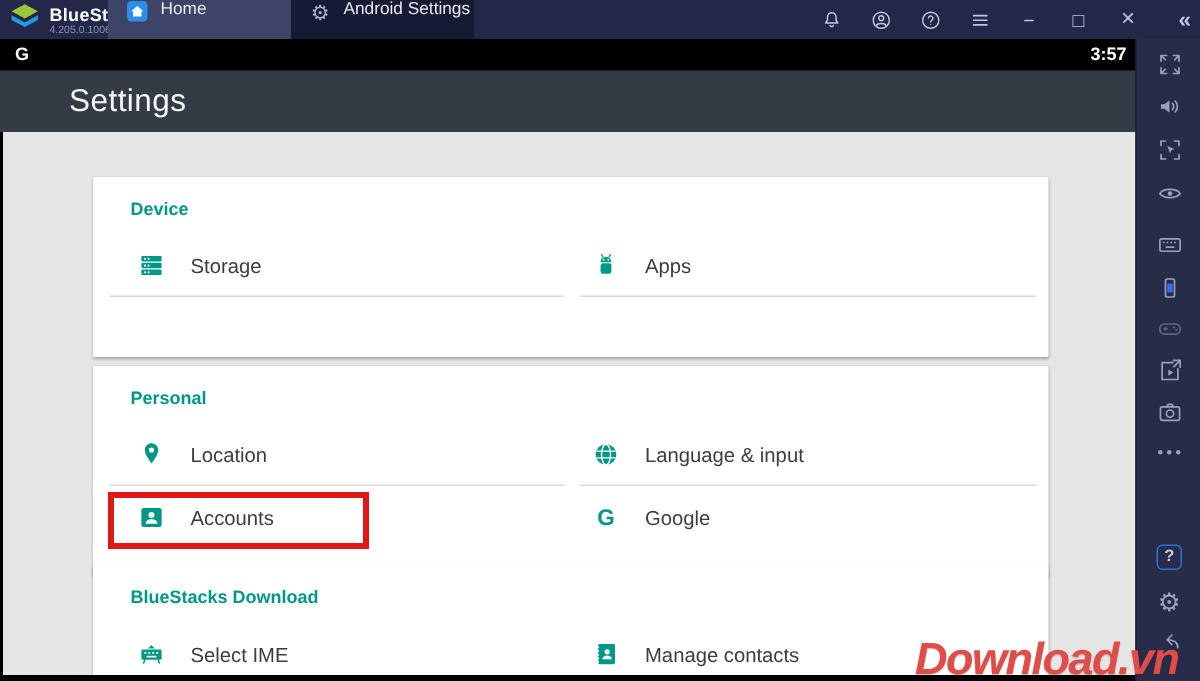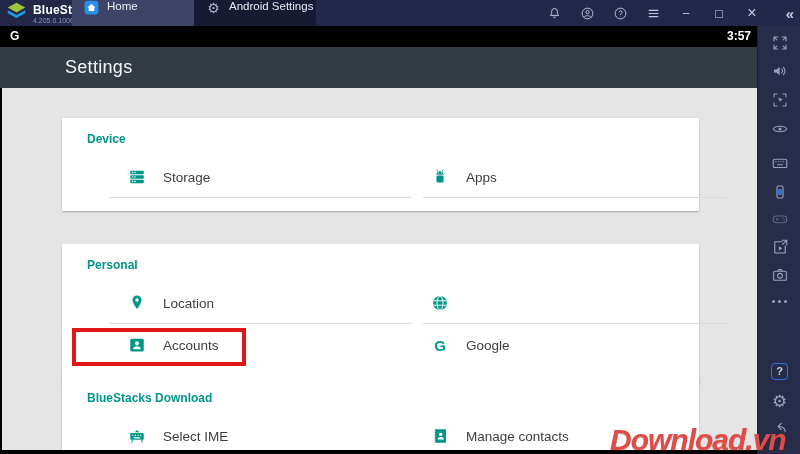--- a/index.html
+++ b/index.html
@@ -39,7 +39,7 @@
   #status-g { position:absolute; left:10px; top:3px; font-size:12px; font-weight:bold; }
   #status-time { position:absolute; right:6px; top:3px; font-size:12px; font-weight:bold; }
   #appheader { position:absolute; left:0; top:21px; width:757px; height:41px; background:#333c44; display:flex; align-items:center; }
-  #appheader .title { color:#f5f5f5; font-size:18px; font-weight:500; margin-left:65px; letter-spacing:.3px; }
+  #appheader .title { color:#f5f5f5; font-size:21px; font-weight:500; margin-left:46px; letter-spacing:.3px; }
   #content { position:absolute; left:2px; top:62px; width:755px; height:362px; background:#e5e5e5; overflow:hidden; }
 
   .card { position:absolute; left:60px; width:637px; background:#fff; border-radius:1px;

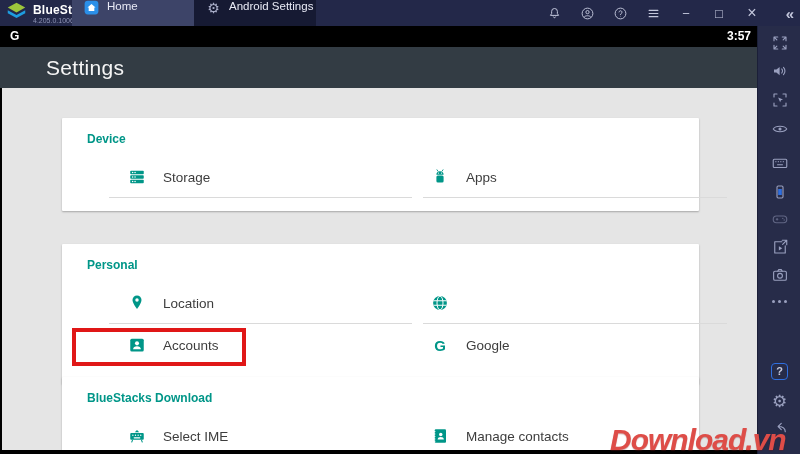--- a/index.html
+++ b/index.html
@@ -56,7 +56,7 @@
   .g-glyph { font-size:15px; font-weight:bold; color:#009688; width:18px; text-align:center; }
   .cell .lbl { margin-left:17px; font-size:13.5px; color:#3d3d3d; }
 
-  #card-device { top:30px; height:93px; }
+  #card-device { top:30px; height:120px; }
   #card-personal { top:156px; height:140px; }
   #card-bst { top:289px; height:120px; }
 

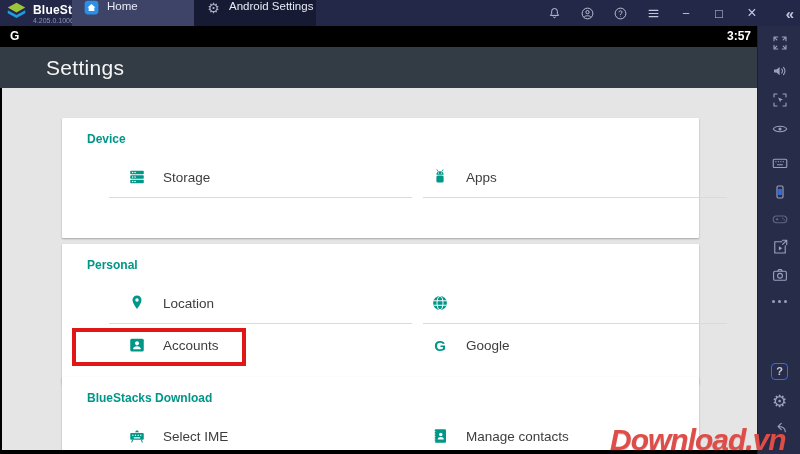--- a/index.html
+++ b/index.html
@@ -45,7 +45,7 @@
   .card { position:absolute; left:60px; width:637px; background:#fff; border-radius:1px;
           box-shadow:0 1px 2px rgba(0,0,0,.28); padding-top:14px; }
   .sec-title { height:24px; padding-left:25px; font-size:12px; font-weight:bold; color:#009688; }
-  .grid { display:grid; grid-template-columns:320px 317px;margin-left:36px; }
+  .grid { display:grid; grid-template-columns:320px 317px; }
   .cell { position:relative; height:42px; display:flex; align-items:center; padding-left:30px; cursor:pointer; }
   .cell.col2 { padding-left:13px; }
   .cell.empty { cursor:default; }

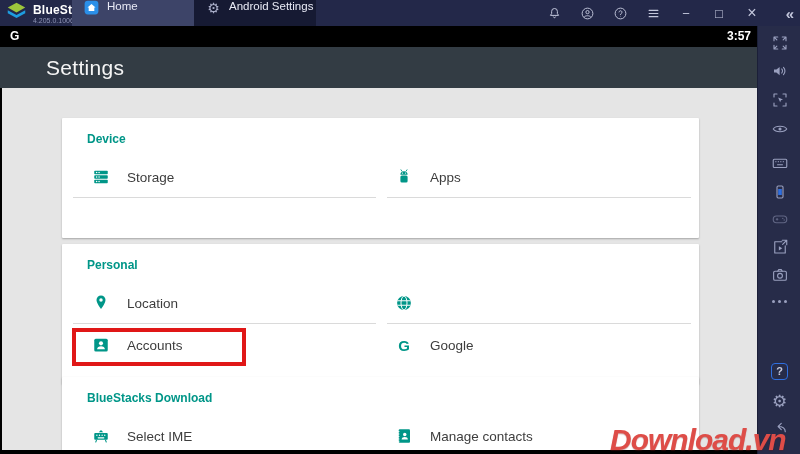--- a/index.html
+++ b/index.html
@@ -214,6 +214,7 @@
                 </g>
               </svg>
             </span>
+            <span class="lbl">Language &amp; input</span>
             <i class="divider"></i>
           </div>
           <div class="cell">

